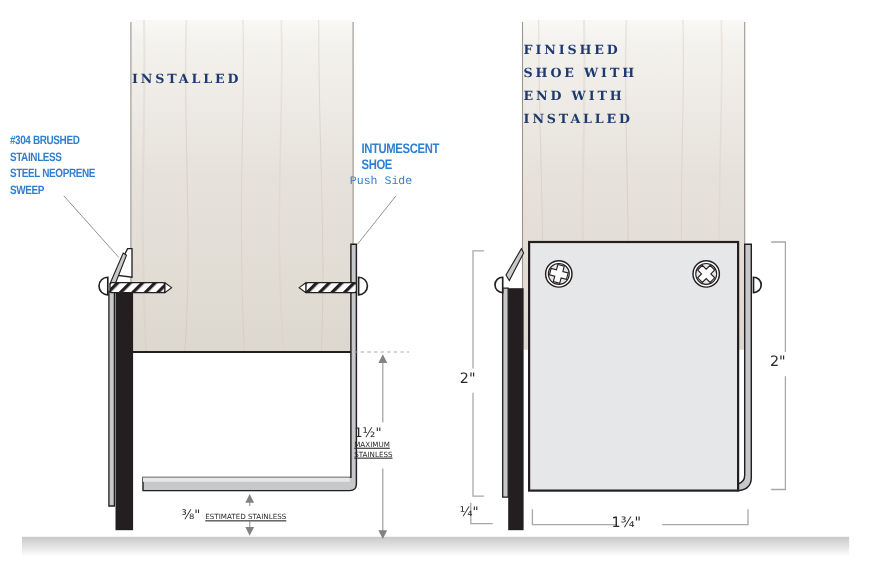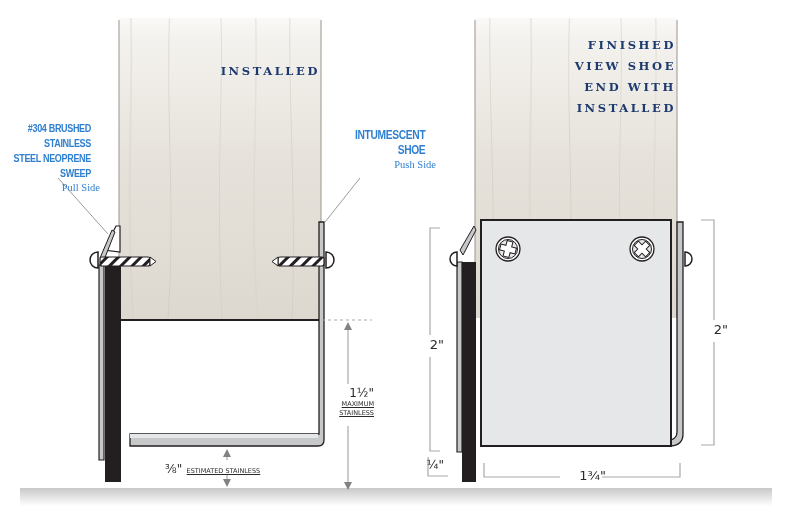--- a/index.html
+++ b/index.html
@@ -5,7 +5,7 @@
   html,body{margin:0;padding:0;background:#fff;}
   body{width:792px;height:521px;position:relative;overflow:hidden;font-family:"Liberation Sans",sans-serif;}
   svg{position:absolute;left:0;top:0;}
-  .lbl{position:absolute;text-align:right;}
+  .lbl{position:absolute;text-align:left;}
   .title{font-family:"DejaVu Serif",serif;font-weight:bold;color:#1d3a6e;font-size:11.5px;letter-spacing:2.6px;line-height:21px;}
   .callout-head{font-family:"Liberation Sans",sans-serif;font-weight:bold;color:#2f7fd0;font-size:11px;letter-spacing:-0.4px;line-height:15px;transform:scaleX(0.82);transform-origin:center;}
   .callout-sub{font-family:Liberation Serif, serif;color:#2f7fd0;font-size:10.5px;line-height:14px;}

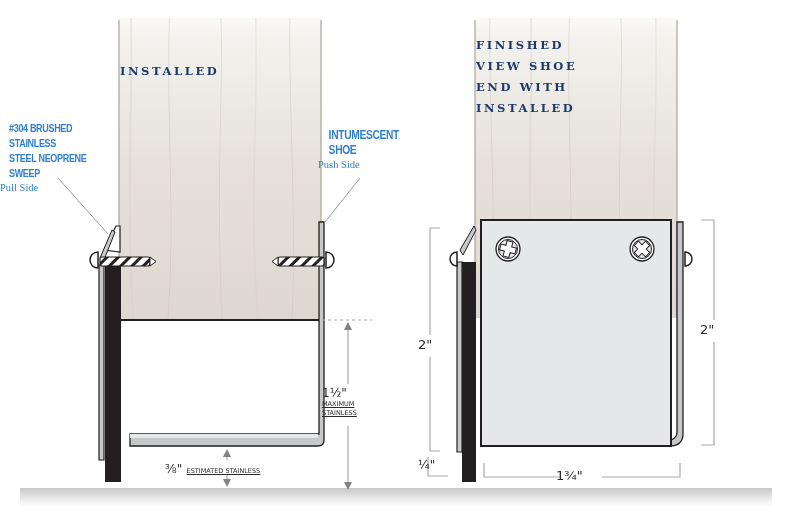--- a/index.html
+++ b/index.html
@@ -144,7 +144,7 @@
 
 <div class="lbl title" style="left:476px;top:35px;width:200px;">
   <div>FINISHED</div>
-  <div>VIEW SHOE</div>
+  <div>SHOE WITH</div>
   <div>END WITH</div>
   <div>INSTALLED</div>
 </div>

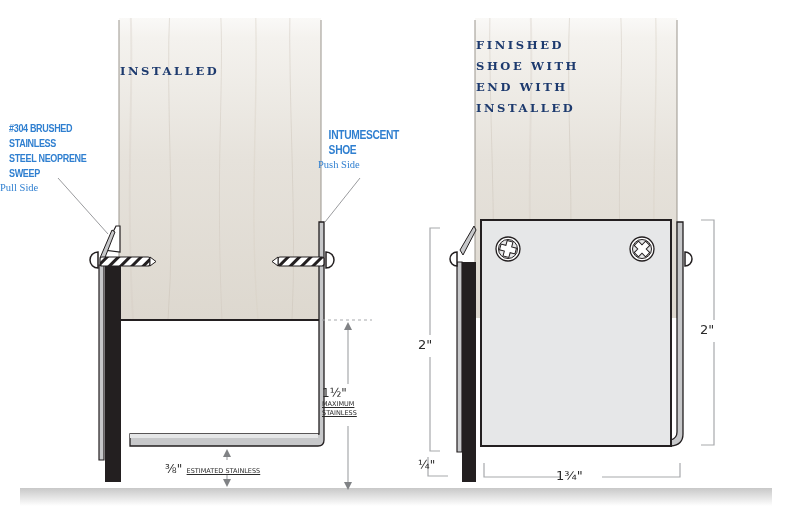--- a/index.html
+++ b/index.html
@@ -8,7 +8,7 @@
   .lbl{position:absolute;text-align:left;}
   .title{font-family:"DejaVu Serif",serif;font-weight:bold;color:#1d3a6e;font-size:11.5px;letter-spacing:2.6px;line-height:21px;}
   .callout-head{font-family:"Liberation Sans",sans-serif;font-weight:bold;color:#2f7fd0;font-size:11px;letter-spacing:-0.4px;line-height:15px;transform:scaleX(0.82);transform-origin:center;}
-  .callout-sub{font-family:Liberation Serif, serif;color:#2f7fd0;font-size:10.5px;line-height:14px;}
+  .callout-sub{font-family:Liberation Mono, monospace;color:#2f7fd0;font-size:10.5px;line-height:14px;}
   .dim{font-family:"DejaVu Sans",sans-serif;color:#2a2a2a;font-size:13px;}
   .dim-small{font-family:"DejaVu Sans",sans-serif;color:#2a2a2a;font-size:6.5px;line-height:9px;text-decoration:underline;}
 </style>

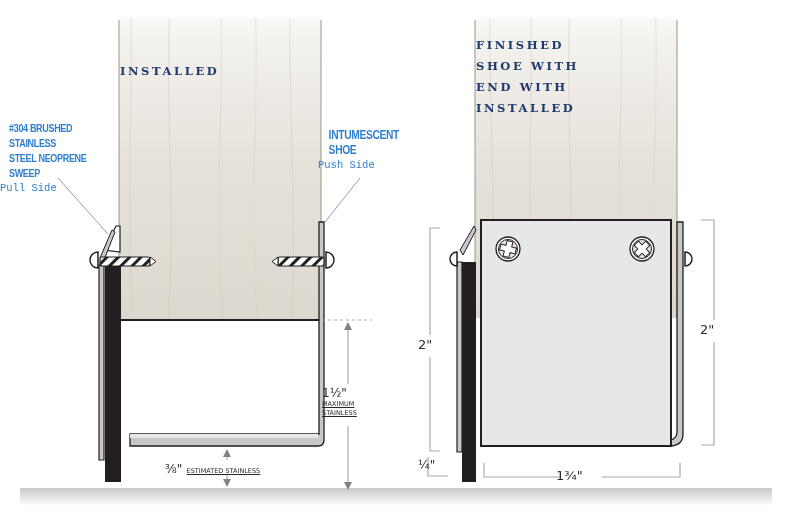--- a/index.html
+++ b/index.html
@@ -123,7 +123,6 @@
 <div class="lbl" style="left:0px;top:121px;width:100px;">
   <div class="callout-head">#304 BRUSHED STAINLESS</div>
   <div class="callout-head">STEEL NEOPRENE SWEEP</div>
-  <div class="callout-sub">Pull Side</div>
 </div>
 
 <div class="lbl" style="left:318px;top:128px;width:118px;">

